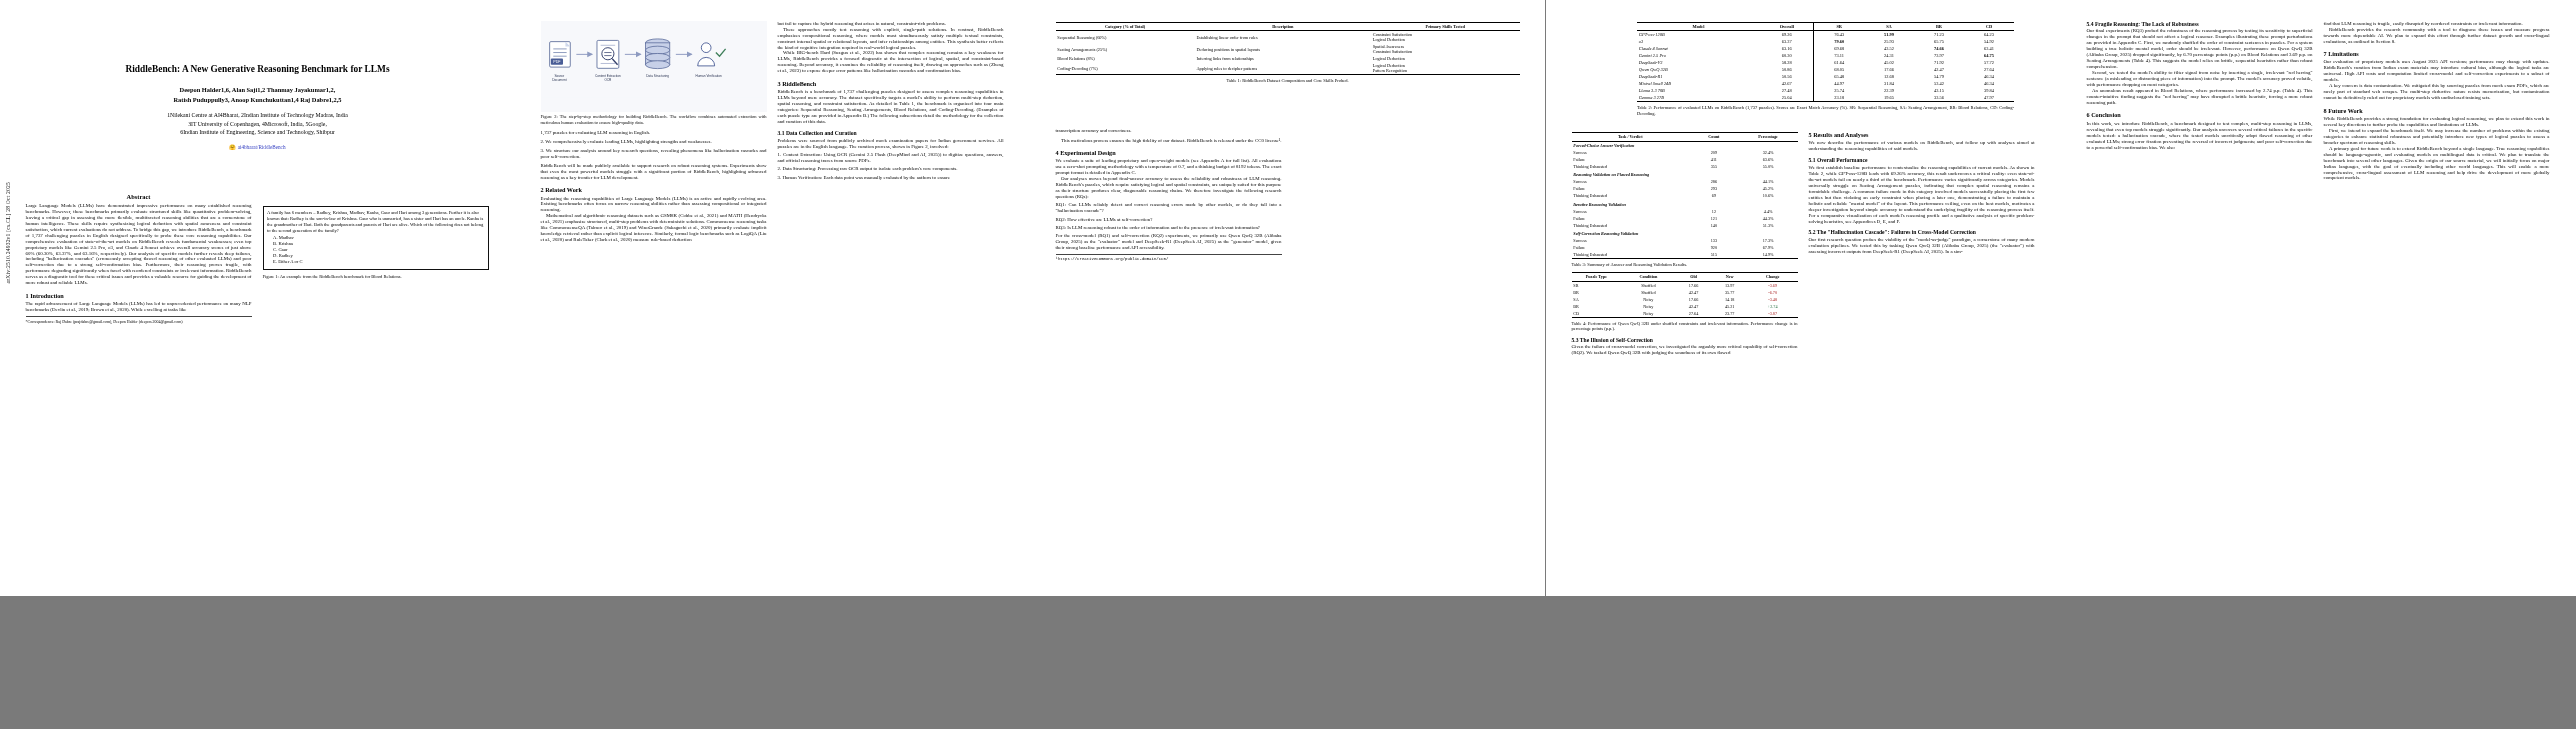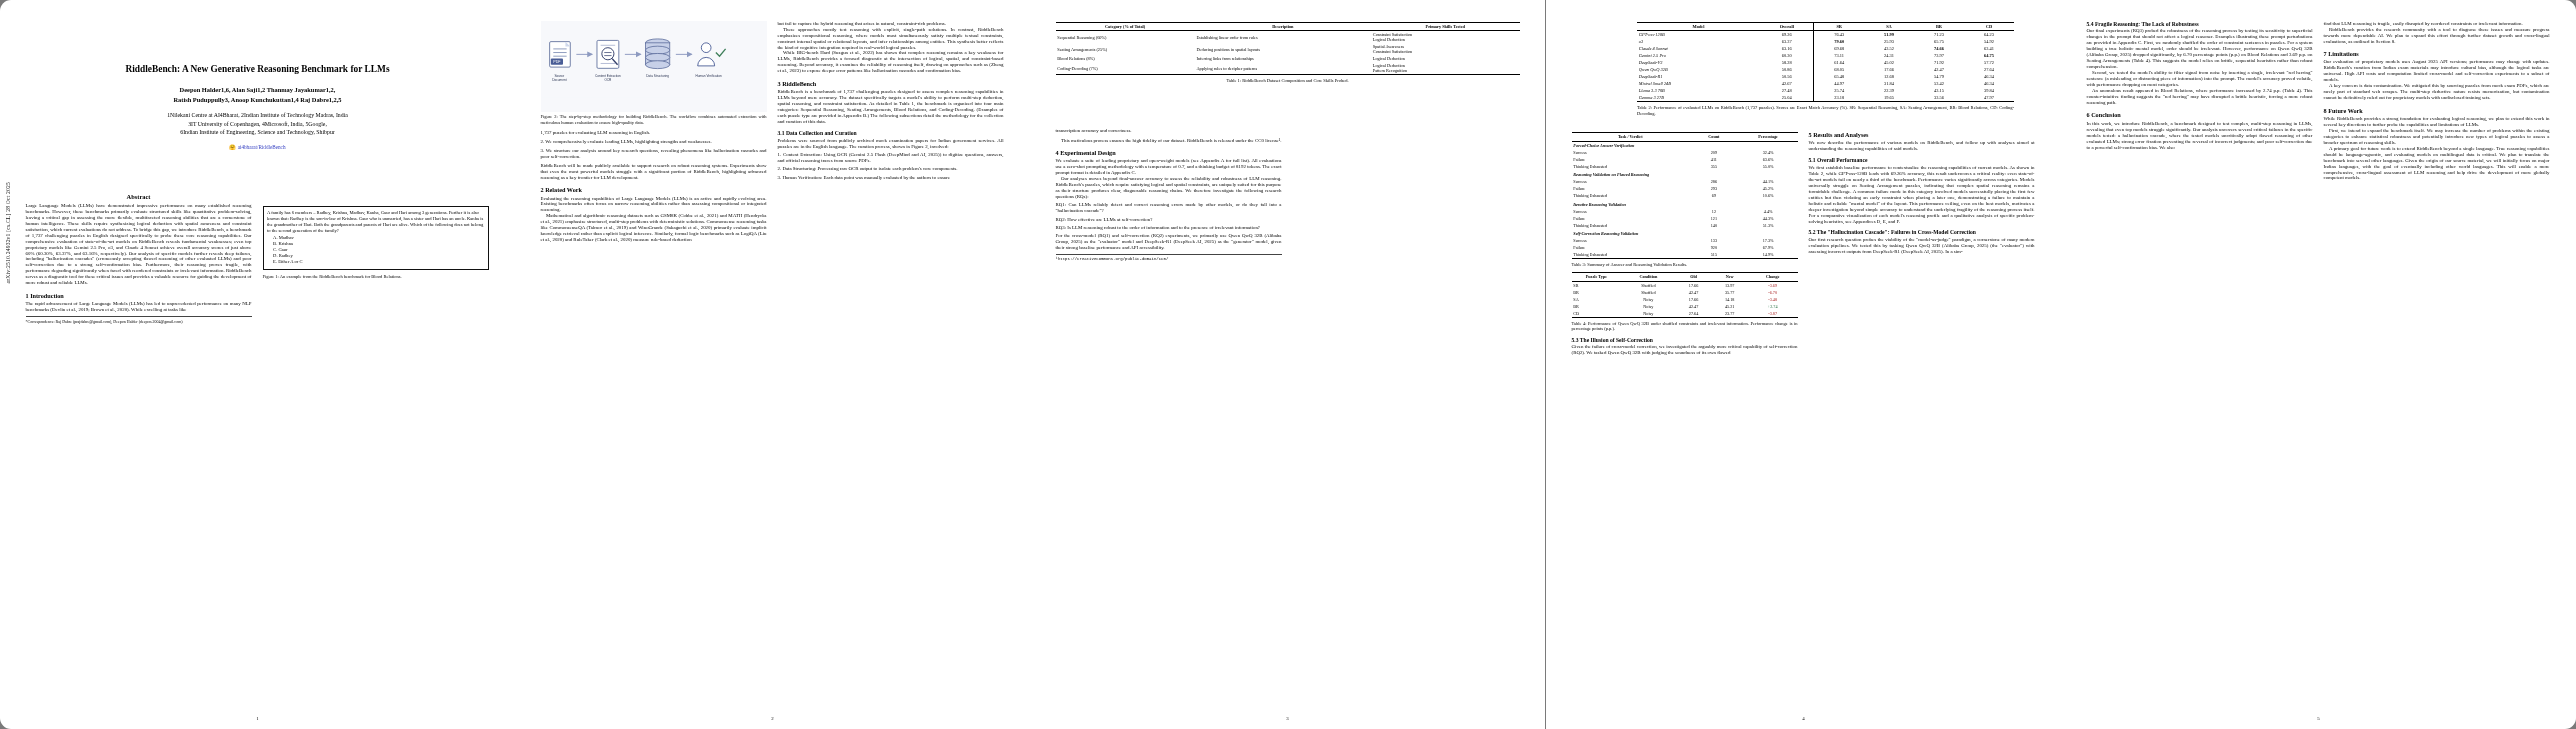--- a/index.html
+++ b/index.html
@@ -4,7 +4,7 @@
 <style>
   html,body{margin:0;padding:0;background:#7a7a7a;}
   body{font-family:"Liberation Serif",serif;}
-  .sheet{width:2576px;height:729px;position:relative;background:#7a7a7a;overflow:hidden;border-radius:11px;}
+  .sheet{width:2576px;height:596px;position:relative;background:#7a7a7a;overflow:hidden;}
   .page{position:absolute;top:0;background:#fff;height:729px;box-sizing:border-box;overflow:hidden;}
   .p1{left:0;width:515px;}
   .p2{left:515px;width:515px;}

